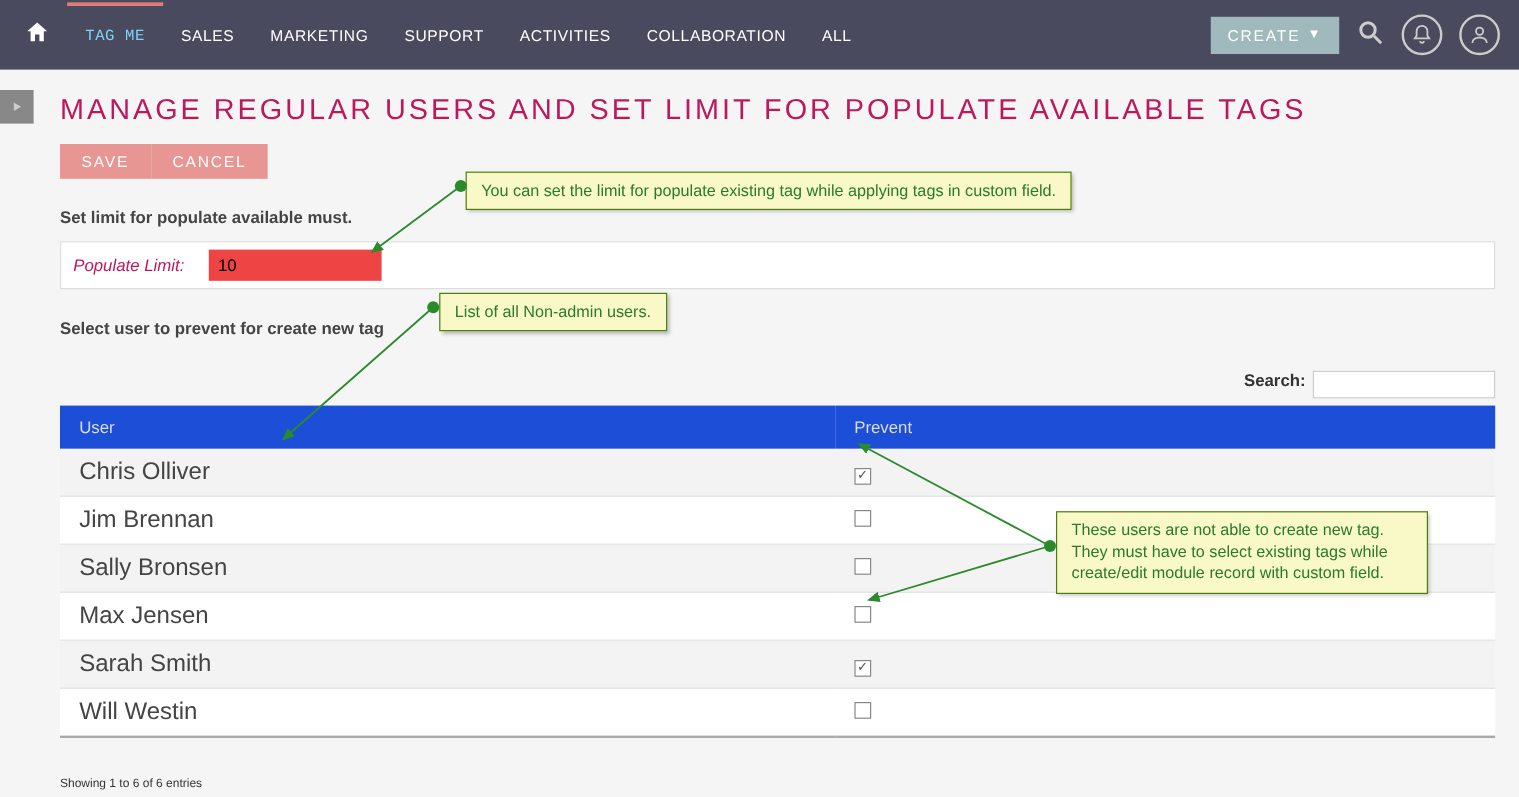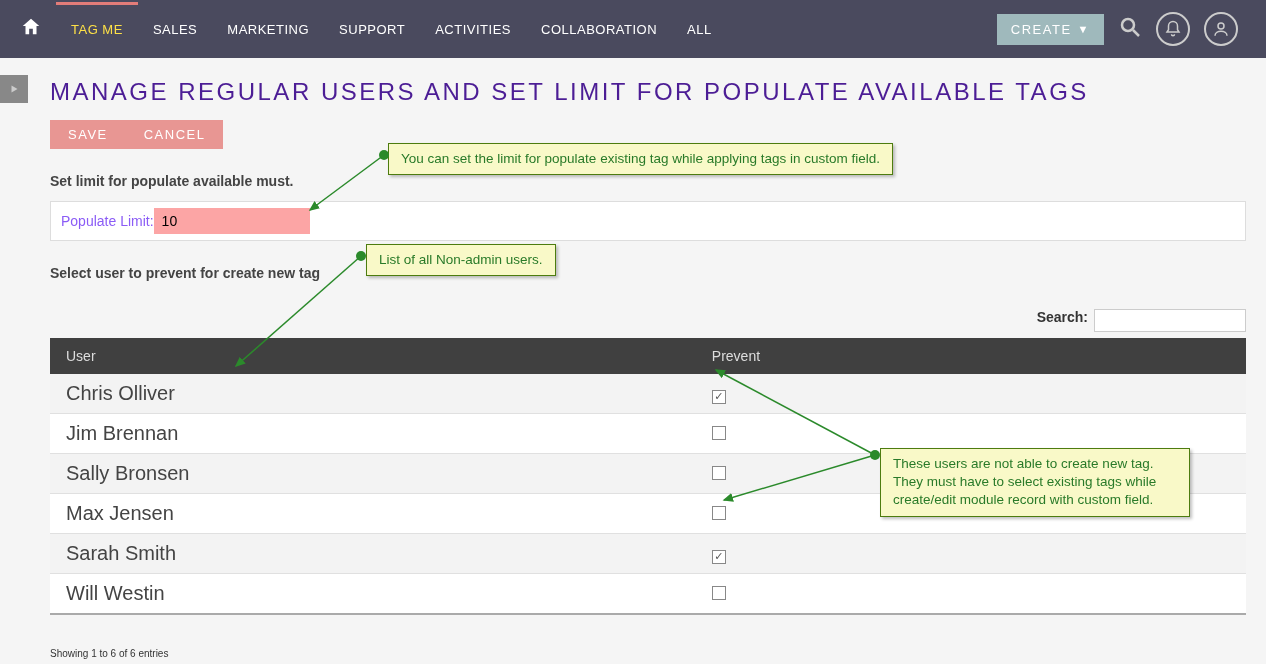--- a/index.html
+++ b/index.html
@@ -9,7 +9,7 @@
   .home-icon { color: #fff; margin-right: 14px; cursor: pointer; }
   .topnav { display: flex; gap: 0; }
   .topnav-item { color: #fff; font-size: 13px; letter-spacing: 0.5px; padding: 20px 15px; cursor: pointer; position: relative; }
-  .topnav-item.active { color: #fde047; }
+  .topnav-item.active { color: #7dd3fc; font-family: Liberation Mono, monospace; }
   .topnav-item.active::before { content: ""; position: absolute; top: 0; left: 0; right: 0; height: 3px; background: #e27c79; }
   
   .top-right { position: absolute; right: 28px; top: 0; height: 58px; display: flex; align-items: center; gap: 14px; }

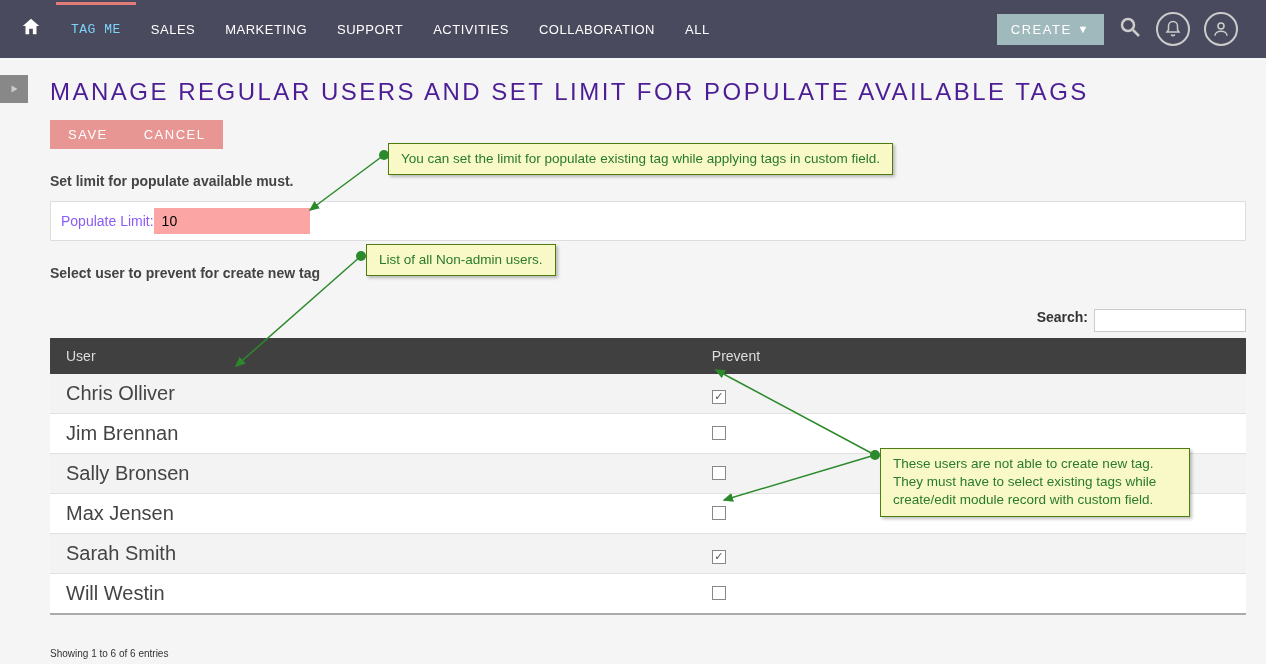--- a/index.html
+++ b/index.html
@@ -12,7 +12,7 @@
   .topnav-item.active { color: #7dd3fc; font-family: Liberation Mono, monospace; }
   .topnav-item.active::before { content: ""; position: absolute; top: 0; left: 0; right: 0; height: 3px; background: #e27c79; }
   
-  .top-right { position: absolute; right: 28px; top: 0; height: 58px; display: flex; align-items: center; gap: 14px; }
+  .top-right { position: absolute; right: 16px; top: 0; height: 58px; display: flex; align-items: center; gap: 14px; }
   .create-btn { background: #9fb9bc; color: #fff; border: none; padding: 8px 14px; font-size: 13px; letter-spacing: 1.5px; cursor: pointer; display: flex; align-items: center; gap: 6px; }
   .create-btn .caret { font-size: 11px; }
   .circle-icon { width: 34px; height: 34px; border: 2px solid #ccc; border-radius: 50%; display: flex; align-items: center; justify-content: center; color: #ccc; cursor: pointer; }

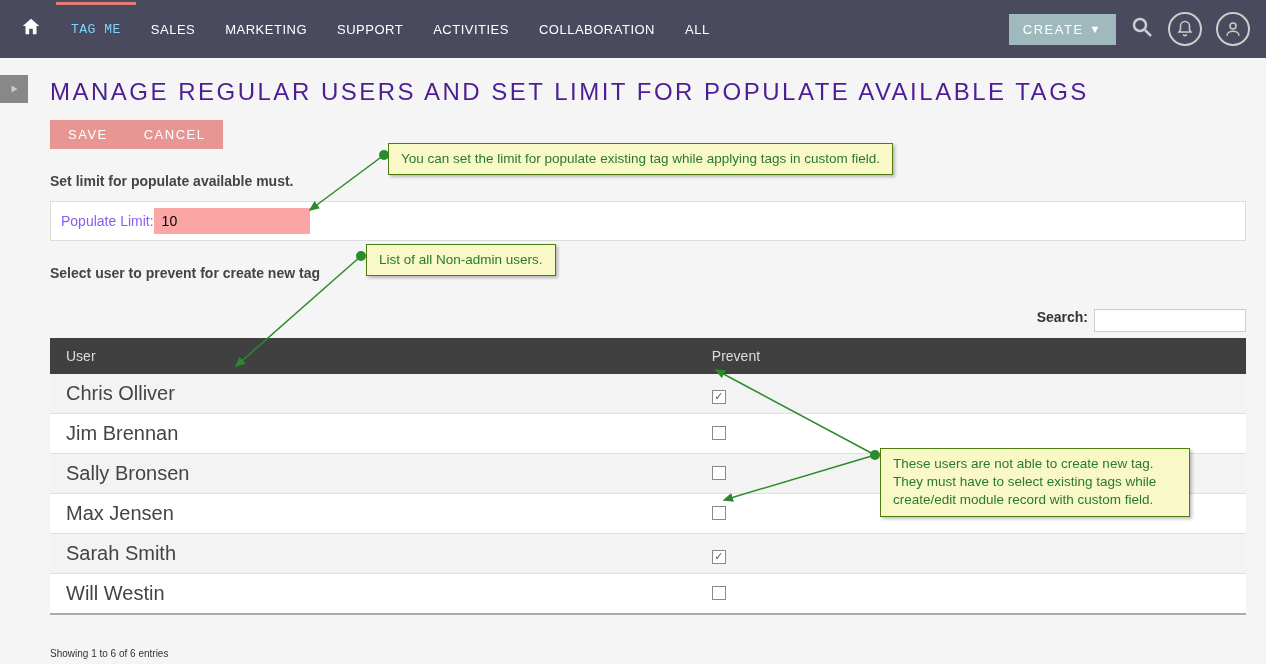--- a/index.html
+++ b/index.html
@@ -21,7 +21,7 @@
   .play-btn { position: absolute; left: 0; top: 75px; width: 28px; height: 28px; background: #888; display: flex; align-items: center; justify-content: center; color: #ccc; cursor: pointer; }
   
   .content { padding: 20px 20px 40px 50px; }
-  .page-title { color: #4c1d95; font-size: 24px; font-weight: 400; letter-spacing: 2.5px; margin-bottom: 14px; }
+  .page-title { color: #be185d; font-size: 24px; font-weight: 400; letter-spacing: 2.5px; margin-bottom: 14px; }
   
   .btn-row { display: flex; margin-bottom: 18px; }
   .btn { background: #e89693; color: #fff; border: none; padding: 7px 18px; font-size: 13px; letter-spacing: 1.5px; cursor: pointer; }

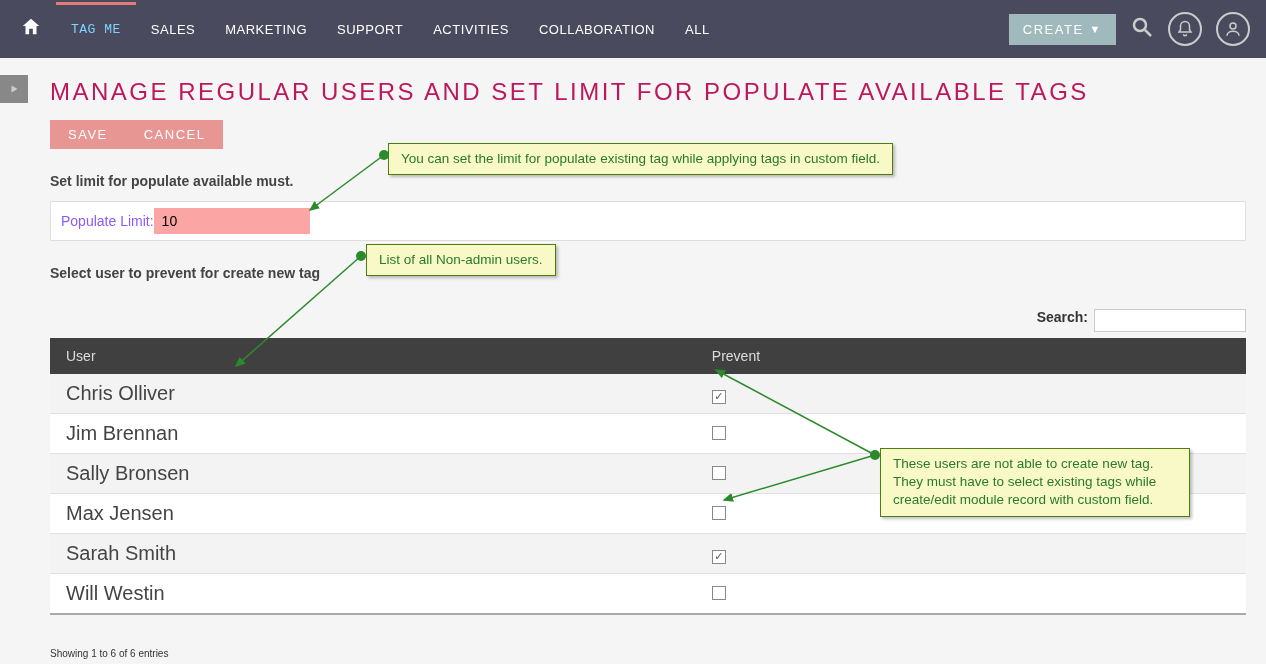--- a/index.html
+++ b/index.html
@@ -29,7 +29,7 @@
   .section-label { color: #444; font-weight: 600; font-size: 14px; margin-top: 24px; margin-bottom: 12px; }
   
   .limit-row { background: #fff; border: 1px solid #ddd; padding: 6px 10px; display: flex; align-items: center; }
-  .limit-label { font-size: 14px; color: #8b5cf6; margin-right: 0; }
+  .limit-label { font-size: 14px; color: #be185d; margin-right: 20px; font-style: italic; }
   .limit-input { background: #fca5a5; border: none; padding: 5px 8px; width: 156px; font-size: 14px; outline: none; }
   
   .search-row { display: flex; justify-content: flex-end; margin-top: 28px; margin-bottom: 6px; }

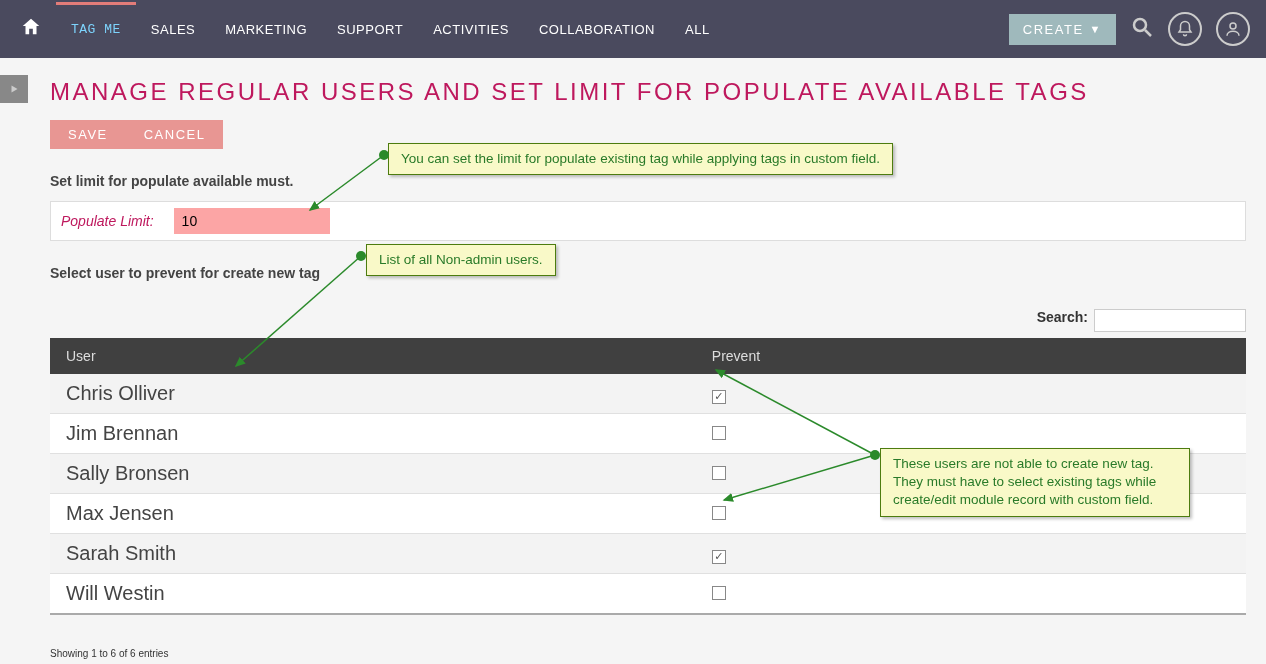--- a/index.html
+++ b/index.html
@@ -30,7 +30,7 @@
   
   .limit-row { background: #fff; border: 1px solid #ddd; padding: 6px 10px; display: flex; align-items: center; }
   .limit-label { font-size: 14px; color: #be185d; margin-right: 20px; font-style: italic; }
-  .limit-input { background: #fca5a5; border: none; padding: 5px 8px; width: 156px; font-size: 14px; outline: none; }
+  .limit-input { background: #ef4444; border: none; padding: 5px 8px; width: 144px; font-size: 14px; outline: none; }
   
   .search-row { display: flex; justify-content: flex-end; margin-top: 28px; margin-bottom: 6px; }
   .search-label { font-size: 14px; font-weight: 600; margin-right: 6px; }

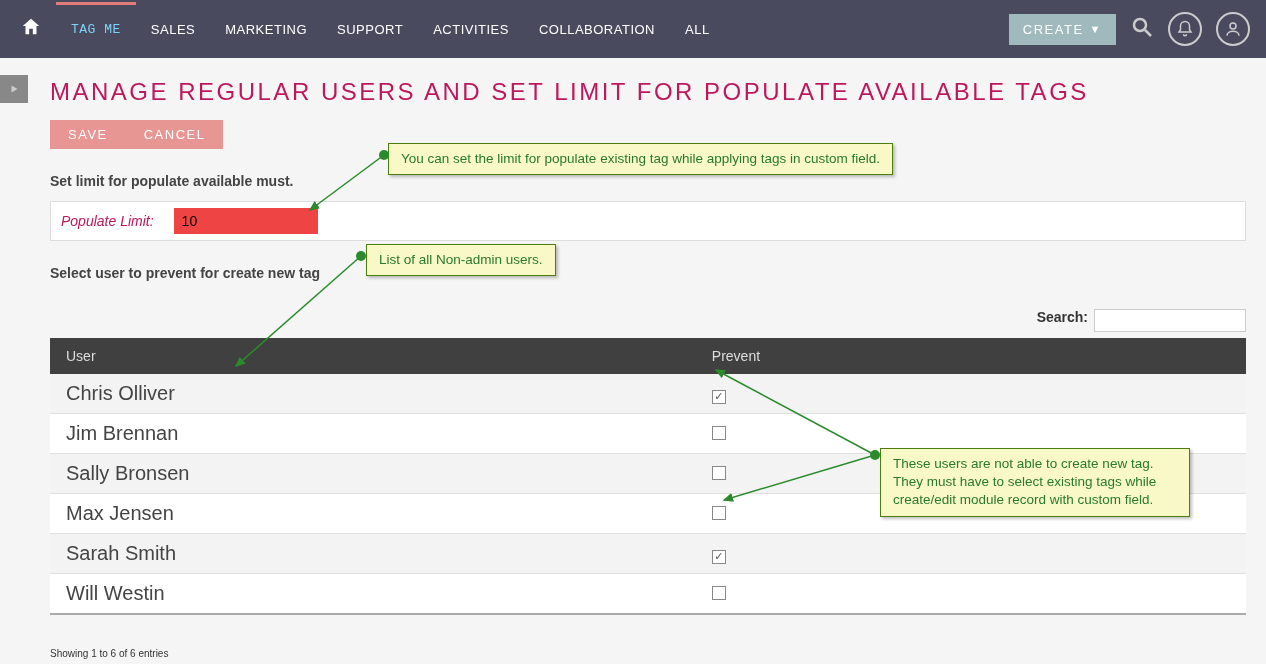--- a/index.html
+++ b/index.html
@@ -37,7 +37,7 @@
   .search-input { border: 1px solid #ccc; padding: 3px 6px; width: 152px; font-size: 13px; }
   
   table.user-table { width: 100%; border-collapse: collapse; }
-  table.user-table thead th { background: #404040; color: #ddd; text-align: left; padding: 10px 16px; font-weight: 400; font-size: 14px; }
+  table.user-table thead th { background: #1d4ed8; color: #ddd; text-align: left; padding: 10px 16px; font-weight: 400; font-size: 14px; }
   table.user-table tbody td { padding: 8px 16px; font-size: 20px; border-bottom: 1px solid #e0e0e0; color: #444; }
   table.user-table tbody tr:nth-child(odd) td { background: #f3f3f3; }
   table.user-table tbody tr:nth-child(even) td { background: #fff; }

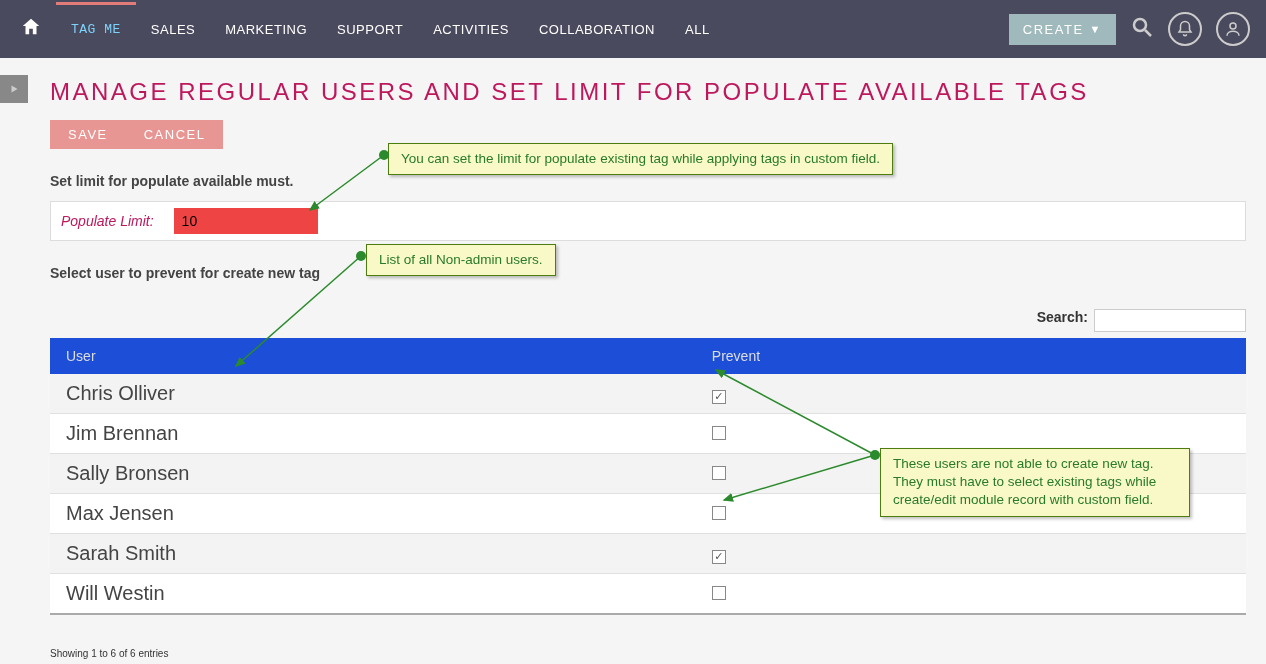--- a/index.html
+++ b/index.html
@@ -175,7 +175,7 @@
   <div class="callout" style="left:366px; top:244px;">List of all Non-admin users.</div>
   <div class="dot" style="left:356px; top:251px;"></div>
 
-  <div class="callout" style="left:880px; top:448px; width:310px;">These users are not able to create new tag. They must have to select existing tags while create/edit module record with custom field.</div>
+  <div class="callout" style="left:880px; top:426px; width:310px;">These users are not able to create new tag. They must have to select existing tags while create/edit module record with custom field.</div>
   <div class="dot" style="left:870px; top:450px;"></div>
 
   <svg class="annot" width="1266" height="664">

